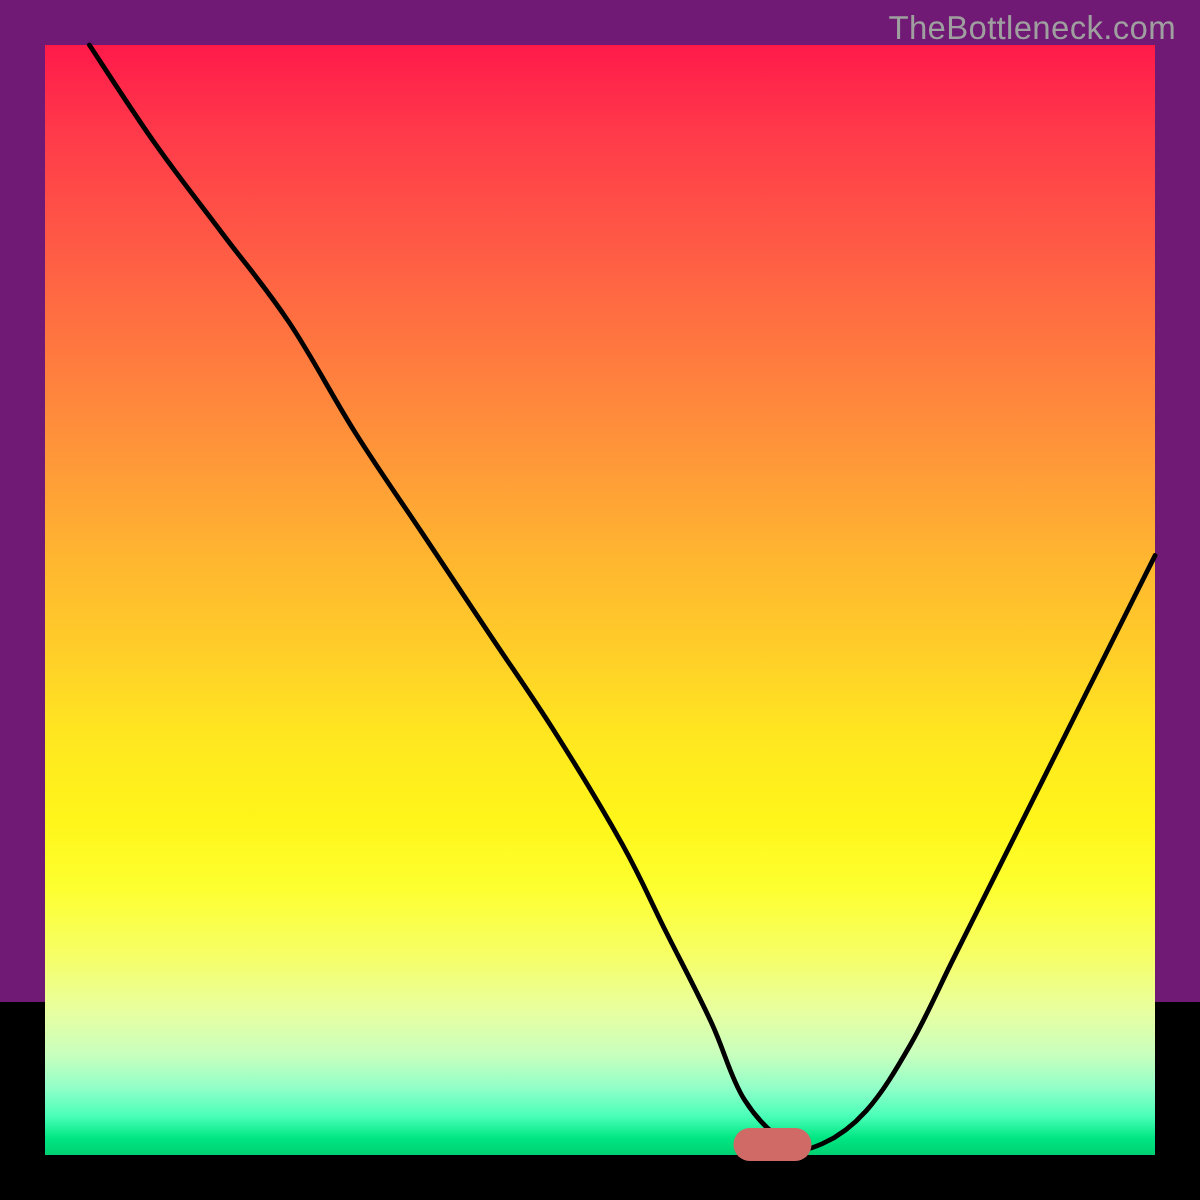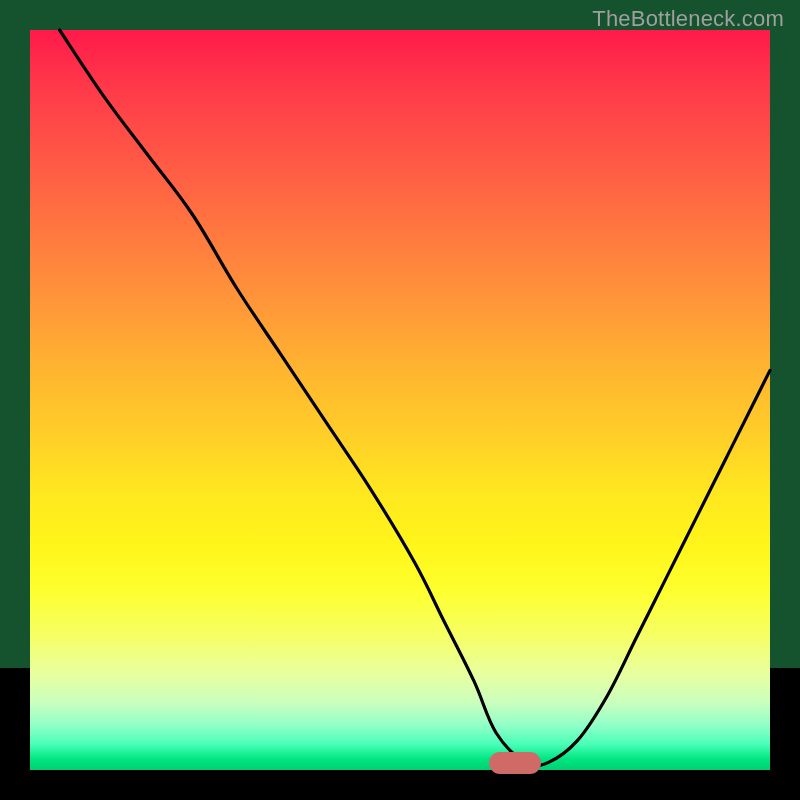--- a/index.html
+++ b/index.html
@@ -15,7 +15,7 @@
     position: relative;
     width: 800px;
     height: 668px;
-    background: #14532d;
+    background: #701a75;
   }
   .plot {
     position: absolute;

